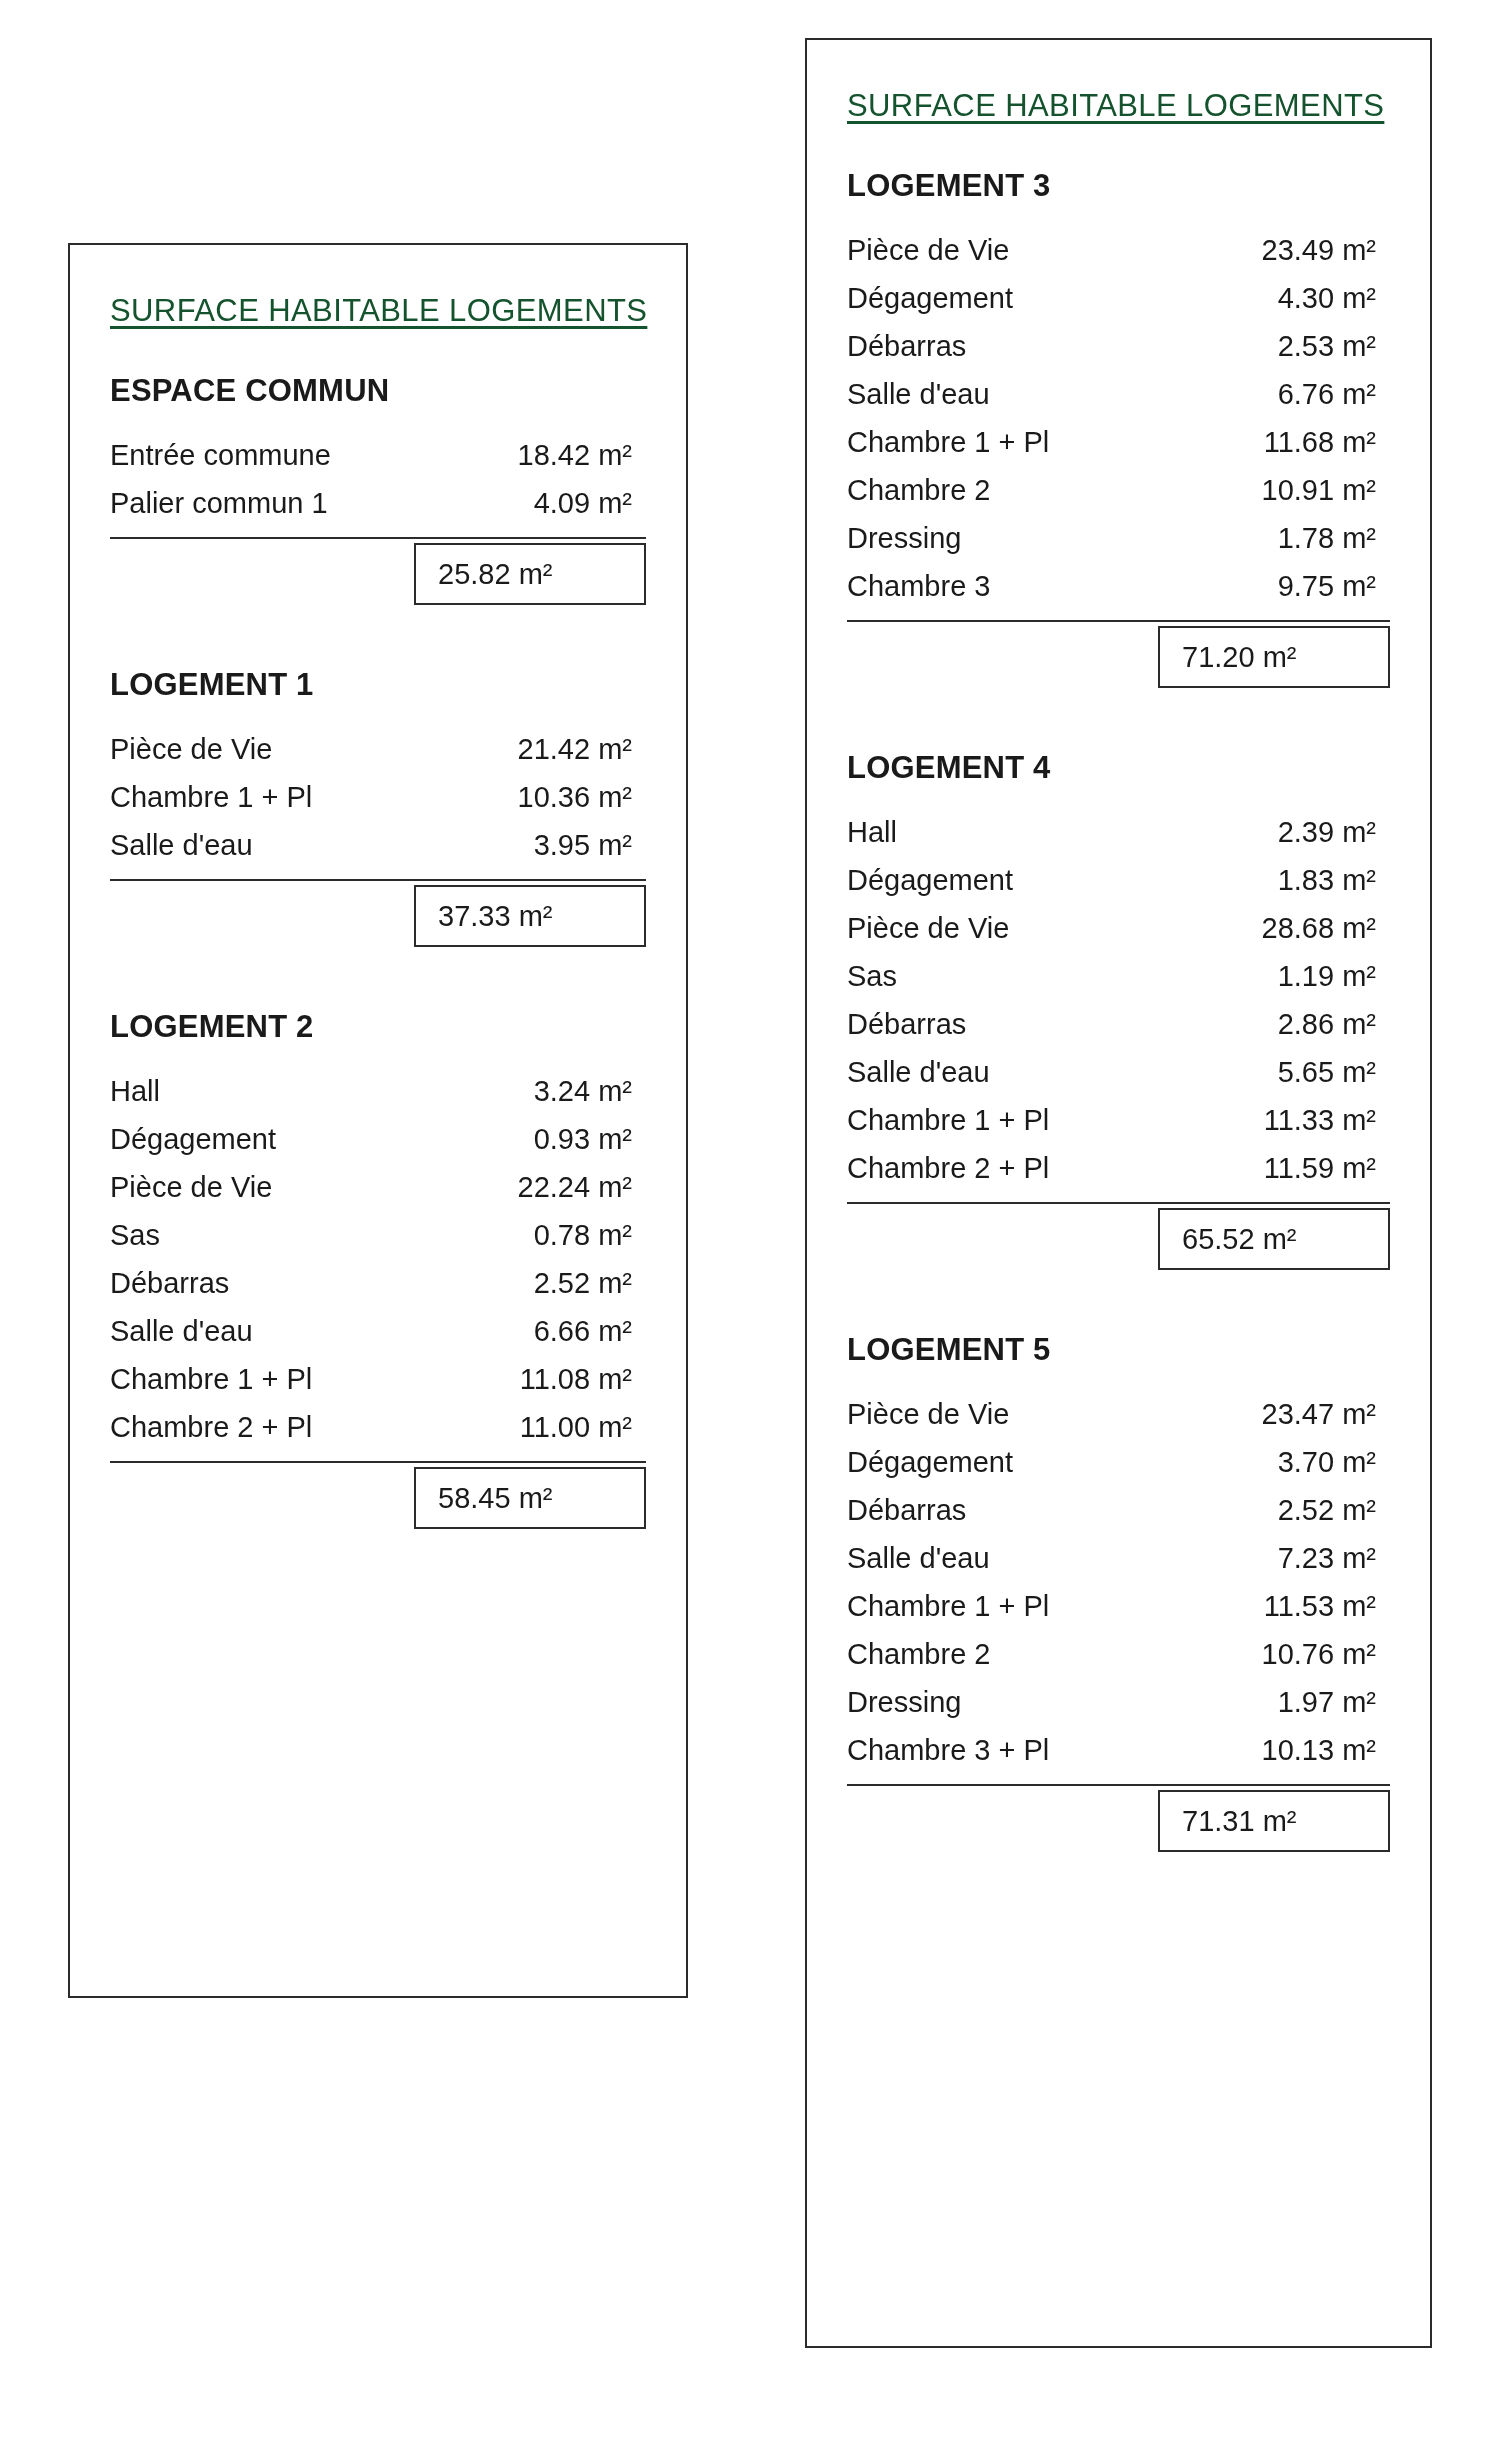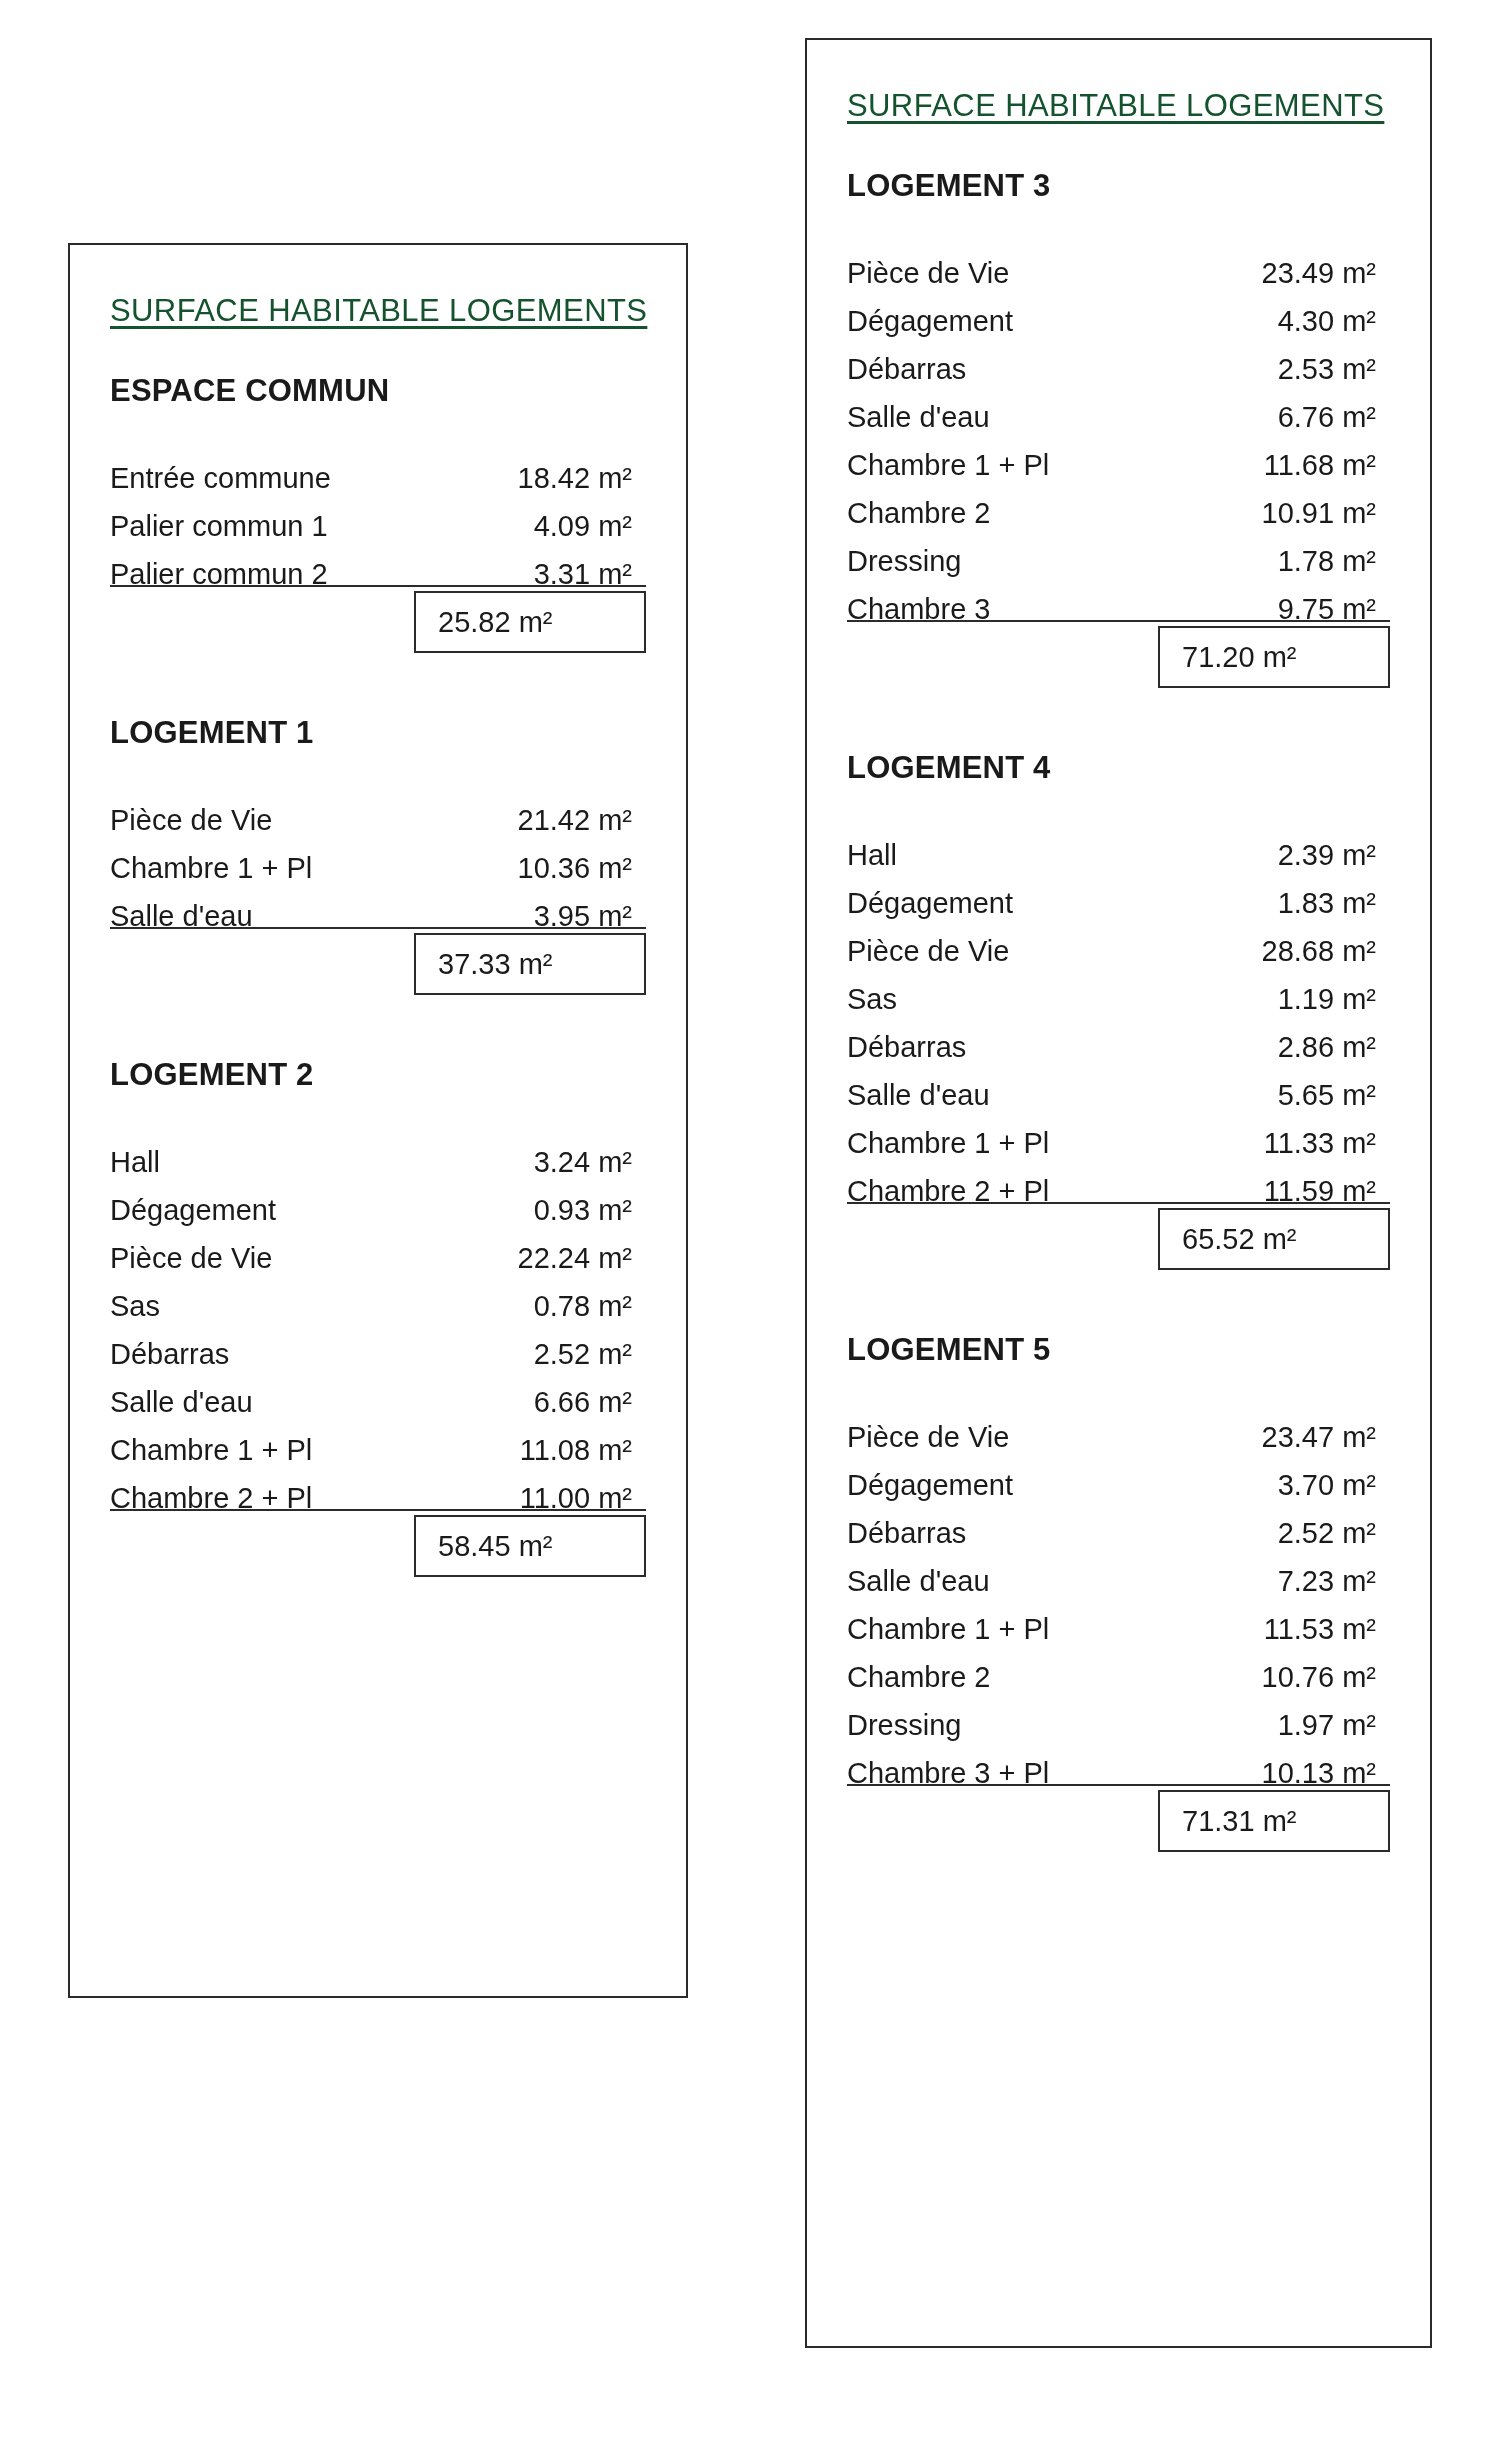--- a/index.html
+++ b/index.html
@@ -83,7 +83,6 @@
     text-align: right;
     padding-right: 14px;
     white-space: nowrap;
-    margin-top: 23px;
   }
 
   .total-wrap {

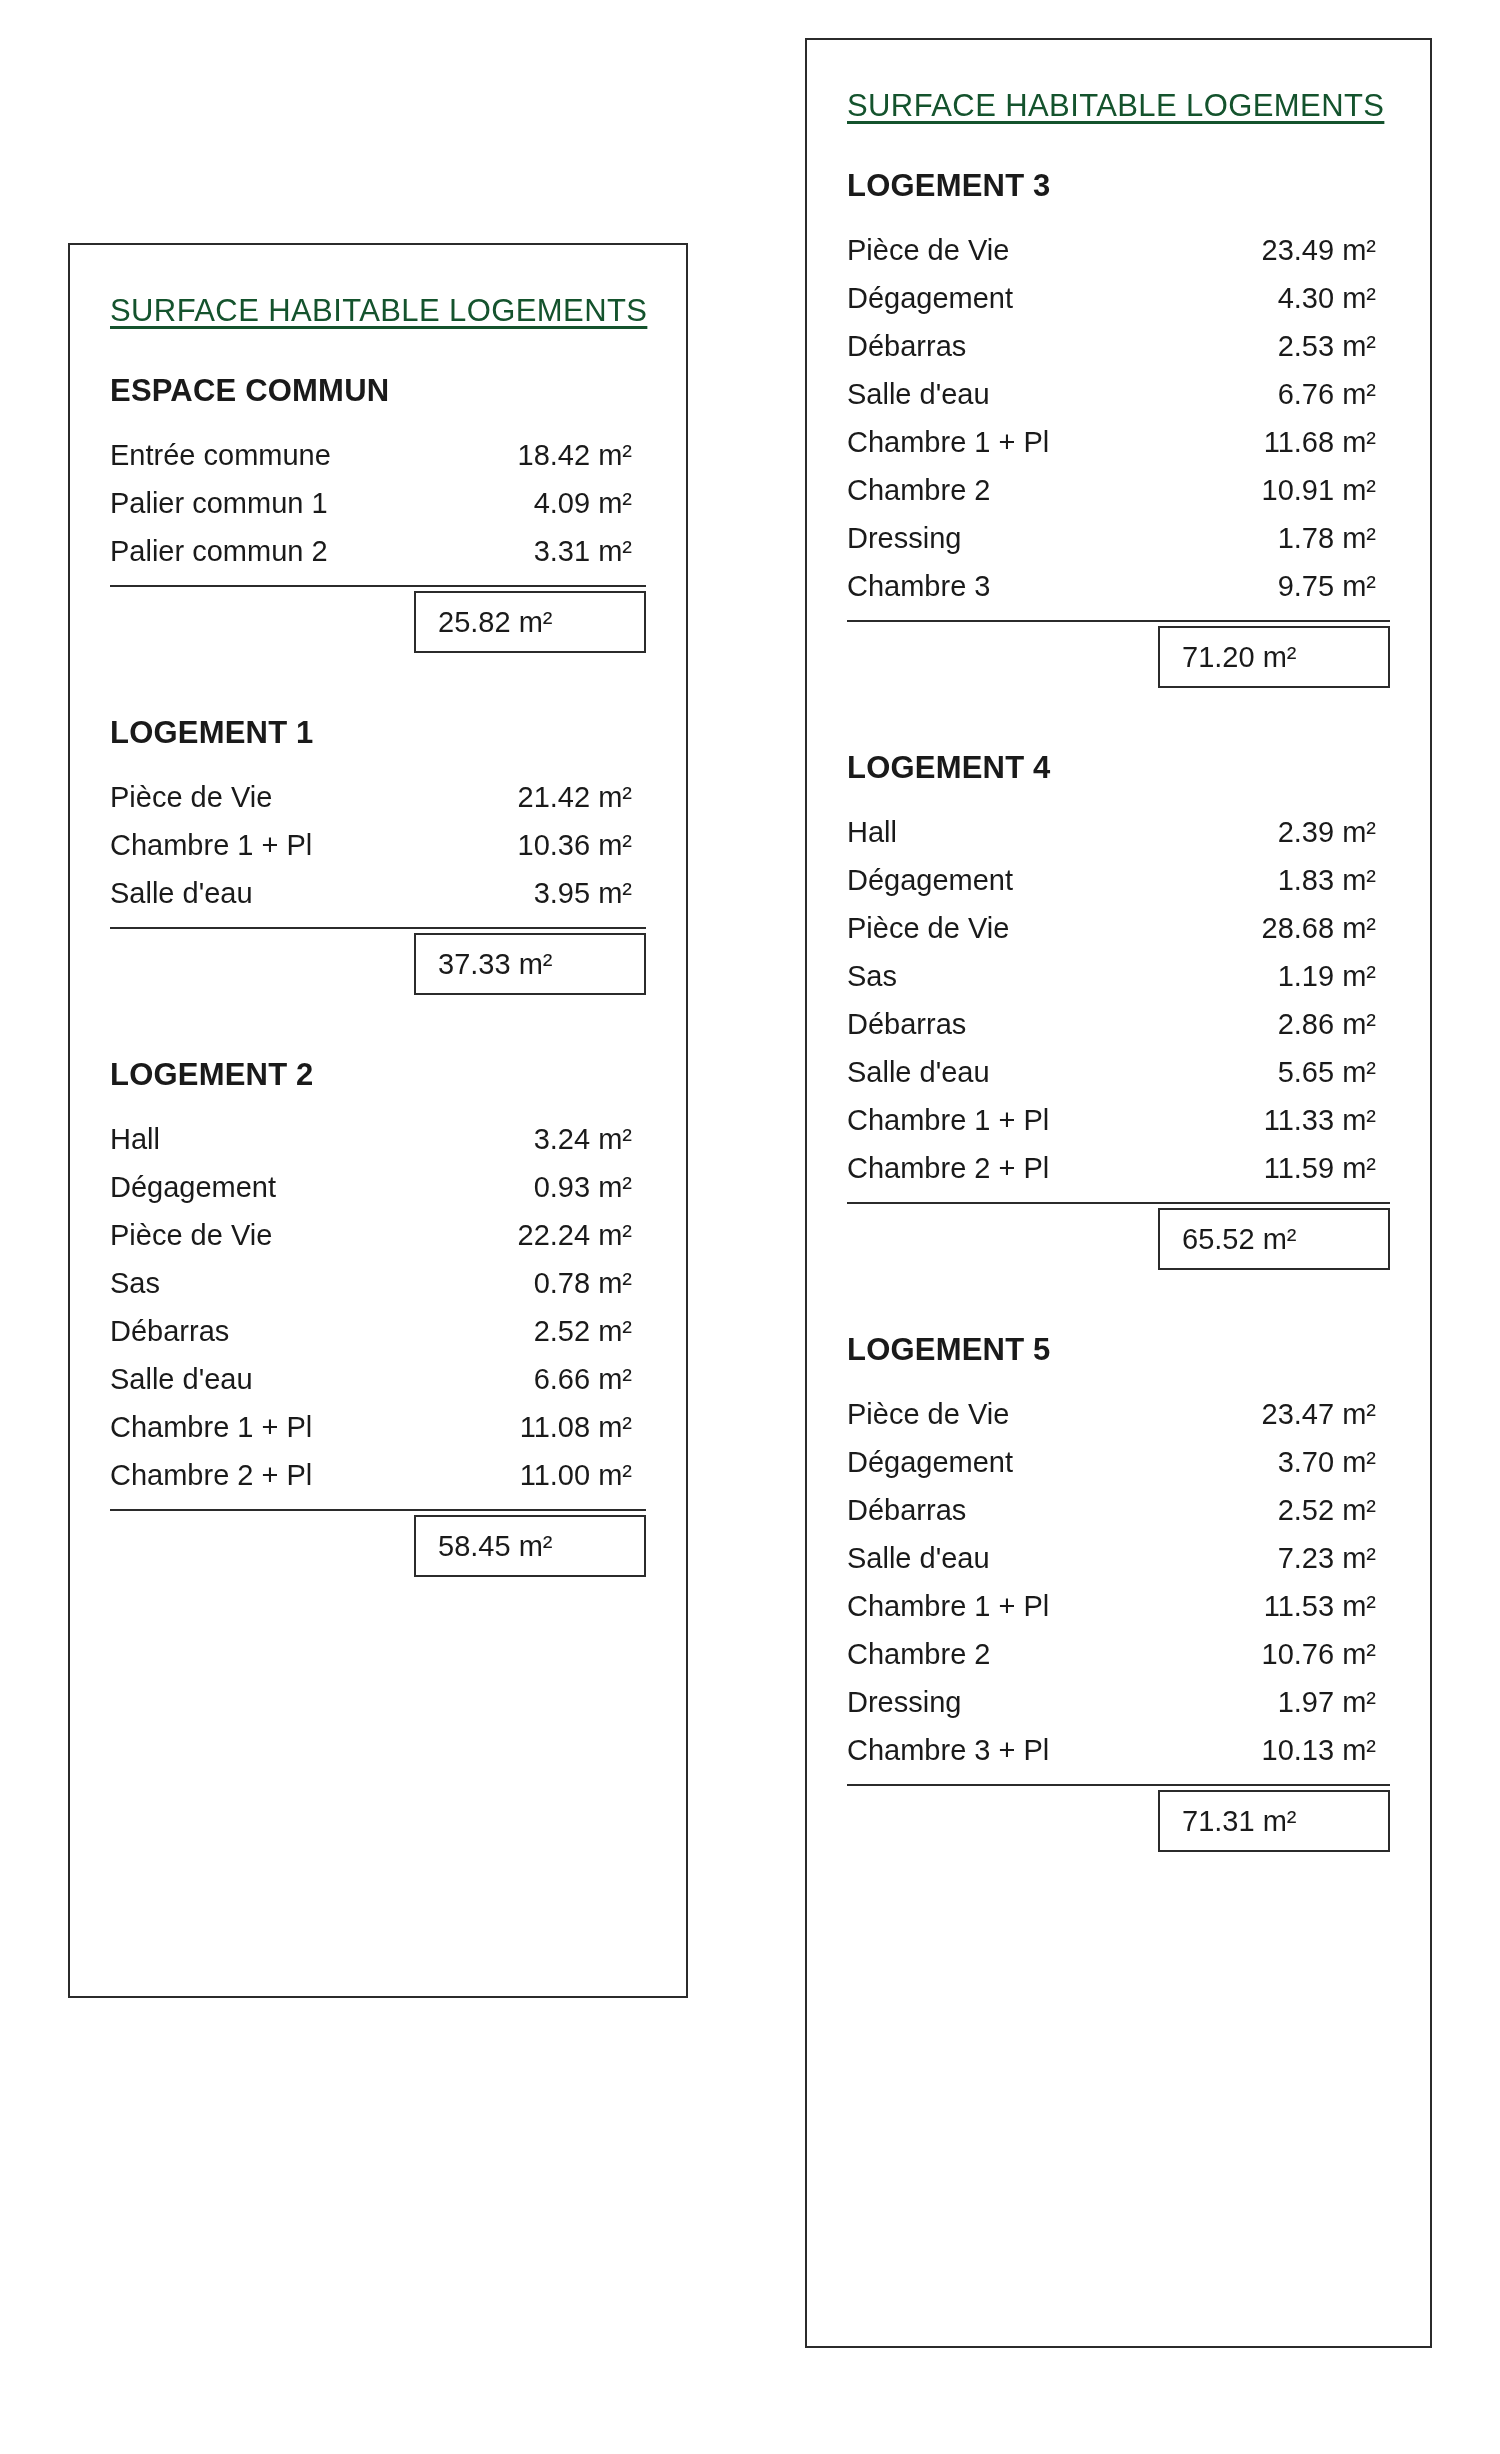--- a/index.html
+++ b/index.html
@@ -135,10 +135,6 @@
         <span class="row-label">Palier commun 1</span>
         <span class="row-value">4.09 m²</span>
       </div>
-      <div class="row">
-        <span class="row-label">Palier commun 2</span>
-        <span class="row-value">3.31 m²</span>
-      </div>
     </div>
     <div class="total-wrap">
       <div class="total-rule"></div>

